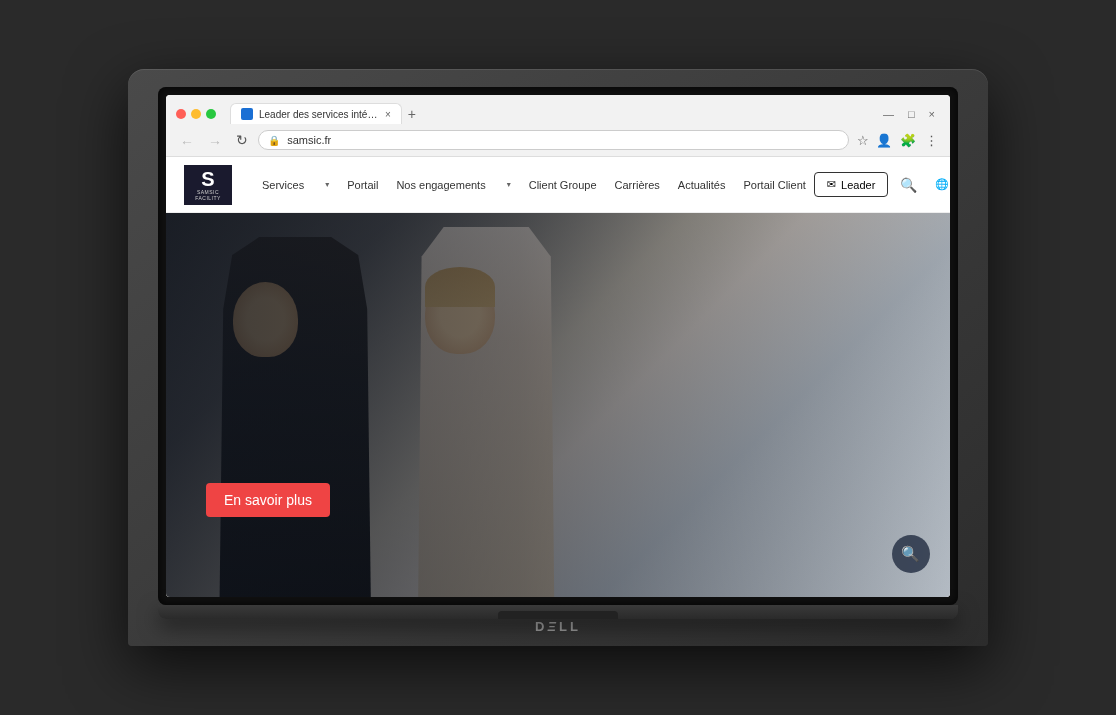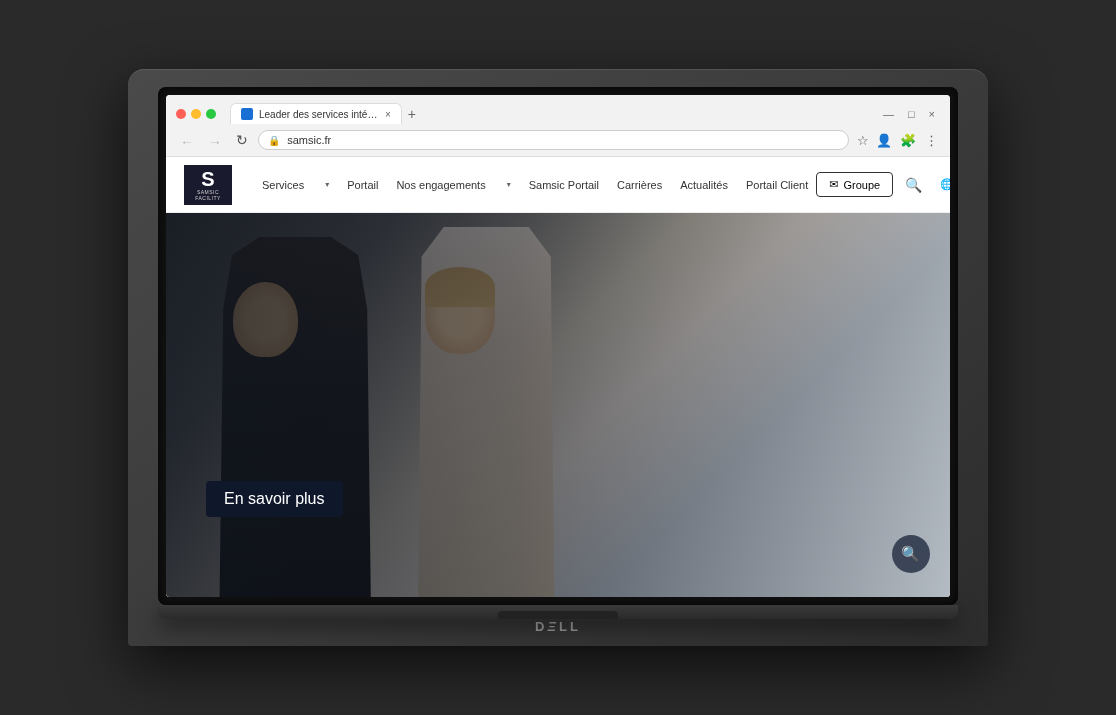--- a/index.html
+++ b/index.html
@@ -469,7 +469,7 @@
                 <span class="nav-chevron">▾</span>
               </div>
               <div class="nav-link">
-                <span>Samsic Portail</span>
+                <span>Client Groupe</span>
               </div>
               <div class="nav-link">
                 <span>Carrières</span>

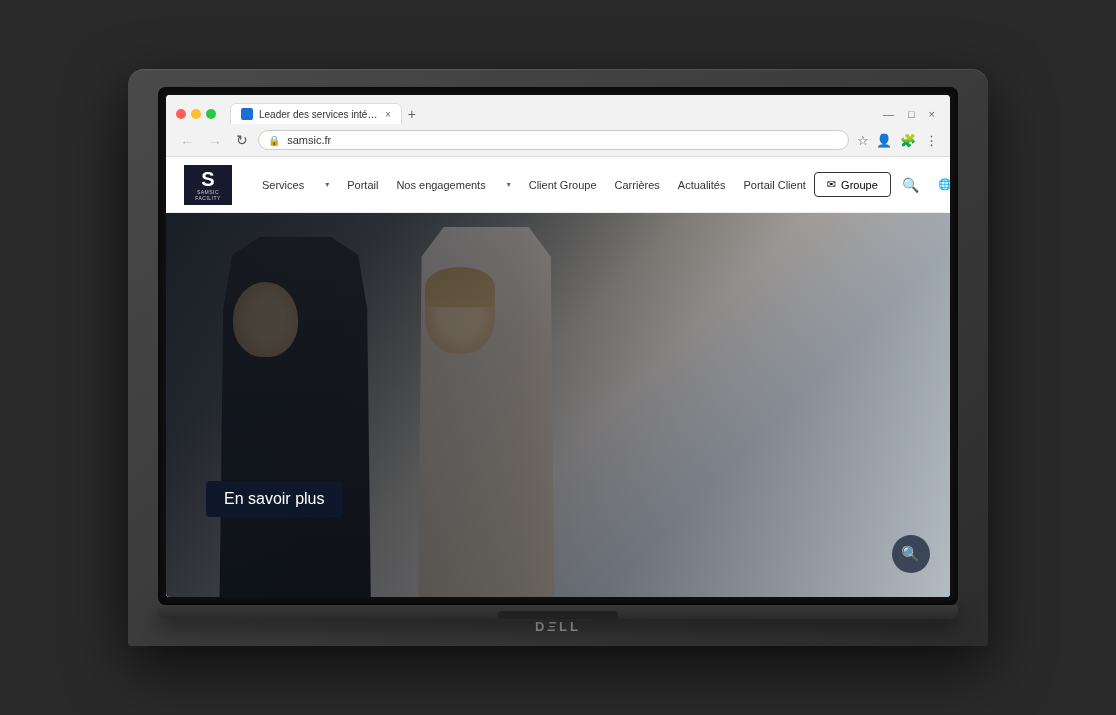--- a/index.html
+++ b/index.html
@@ -485,7 +485,7 @@
             <div class="nav-actions">
               <button class="contact-btn">
                 <span>✉</span>
-                <span>Groupe</span>
+                <span>Leader</span>
               </button>
               <span class="search-icon-nav">🔍</span>
               <div class="language-btn">

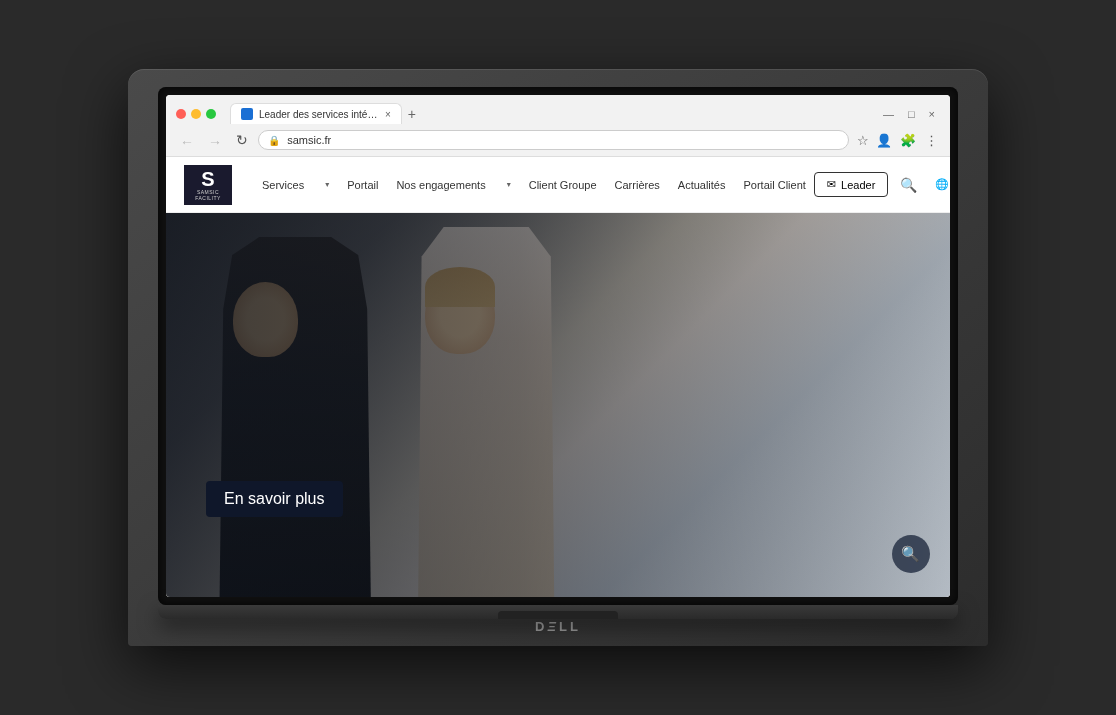--- a/index.html
+++ b/index.html
@@ -342,12 +342,12 @@
     }
 
     .hero-cta {
-      background: #0f172a;
+      background: #ef4444;
       color: #fff;
       border: none;
       border-radius: 4px;
       padding: 9px 18px;
-      font-size: 16px;
+      font-size: 14px;
       cursor: pointer;
       font-weight: 500;
     }

